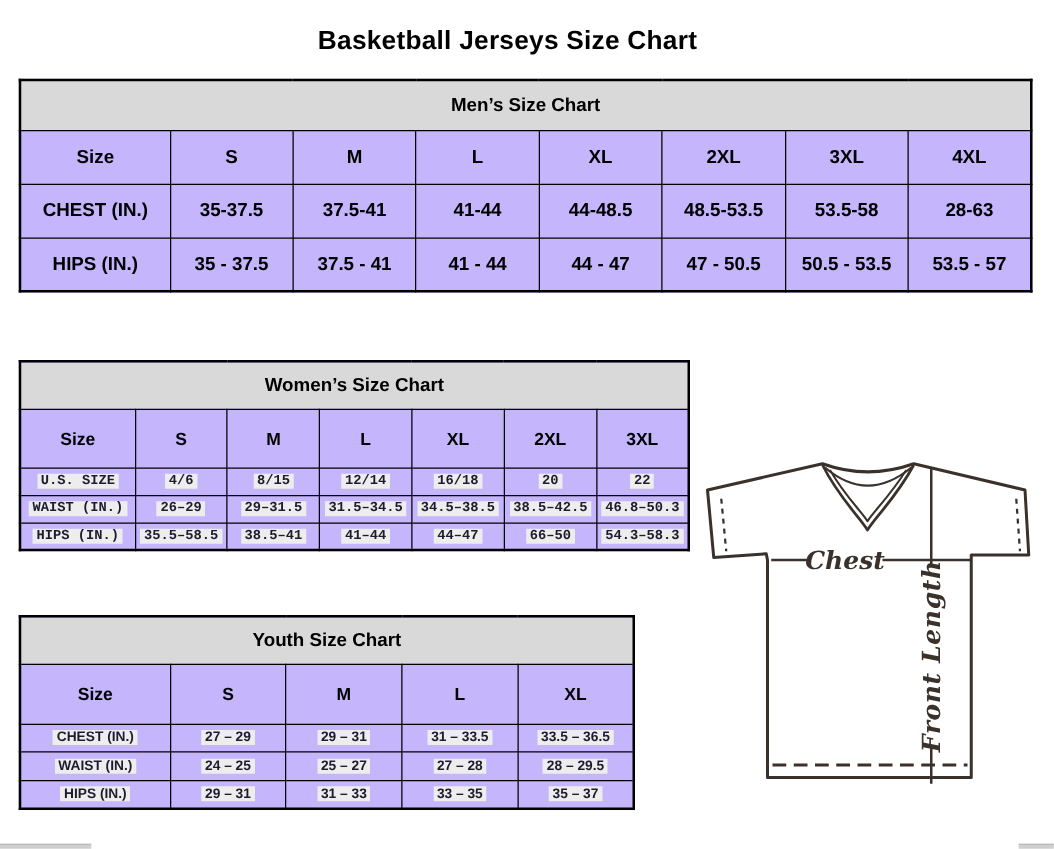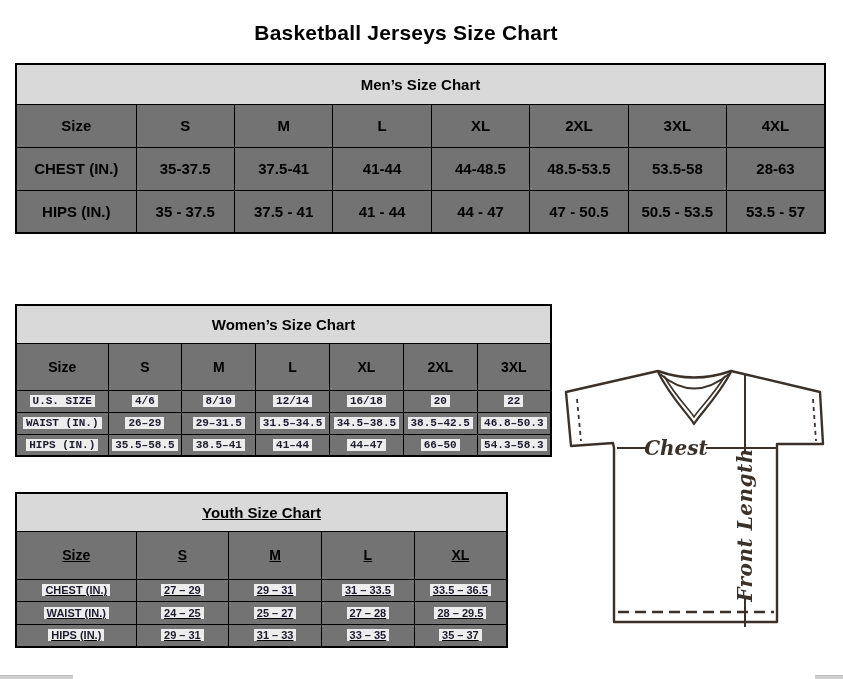--- a/index.html
+++ b/index.html
@@ -14,7 +14,7 @@
   }
   table {
     position:absolute; border-collapse:collapse; table-layout:fixed;
-    border:2px solid #000; background:#737373;
+    border:2px solid #000; background:#c4b5fd;
   }
   th, td {
     border:1px solid #000; text-align:center; vertical-align:middle;

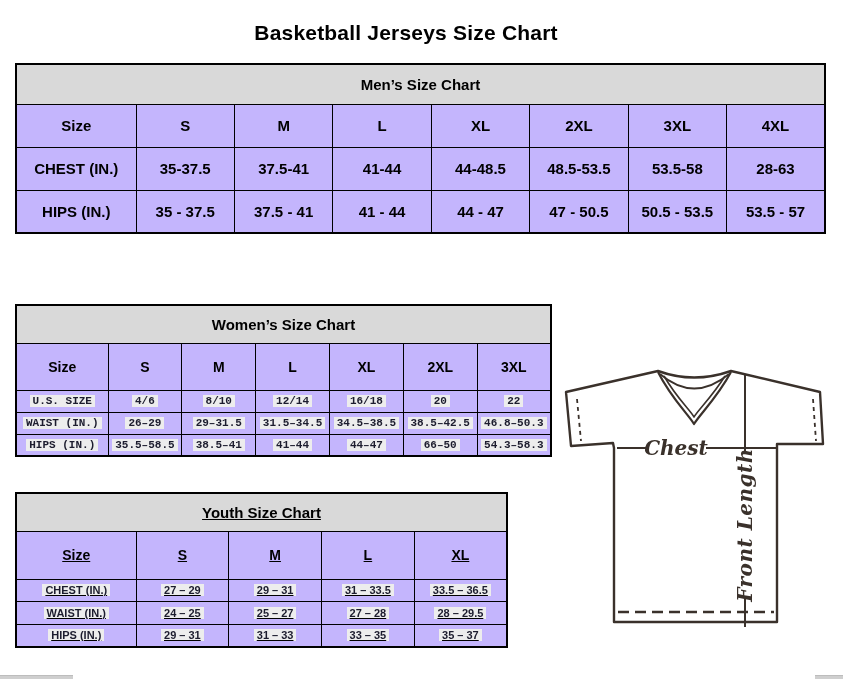--- a/index.html
+++ b/index.html
@@ -27,7 +27,7 @@
   #men-table .size-row th { height:43px; font-size:15px; }
   #men-table td { height:43px; font-size:15px; }
   
-  #women-table { left:15px; top:304px; width:537px; }
+  #women-table { left:15px; top:288px; width:537px; }
   #women-table .band th { height:38px; }
   #women-table .size-row th { height:47px; font-size:14px; }
   #women-table td { height:22px; font-size:11px; color:#1c1c2e;font-family:Liberation Mono, monospace; }

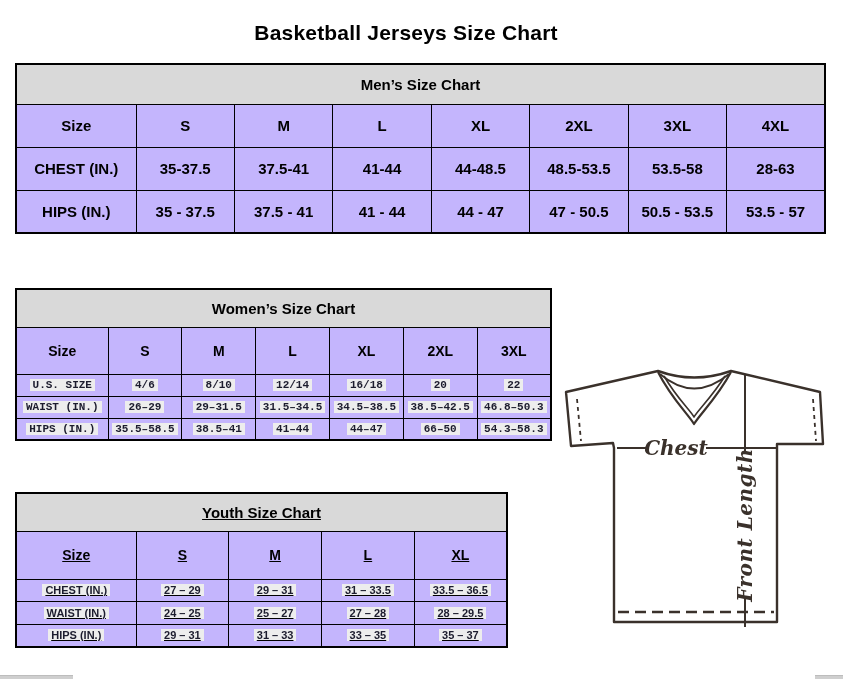--- a/index.html
+++ b/index.html
@@ -123,7 +123,7 @@
   <tr>
     <td><span class="hl">U.S. SIZE</span></td>
     <td><span class="hl">4/6</span></td>
-    <td><span class="hl">8/10</span></td>
+    <td><span class="hl">8/15</span></td>
     <td><span class="hl">12/14</span></td>
     <td><span class="hl">16/18</span></td>
     <td><span class="hl">20</span></td>

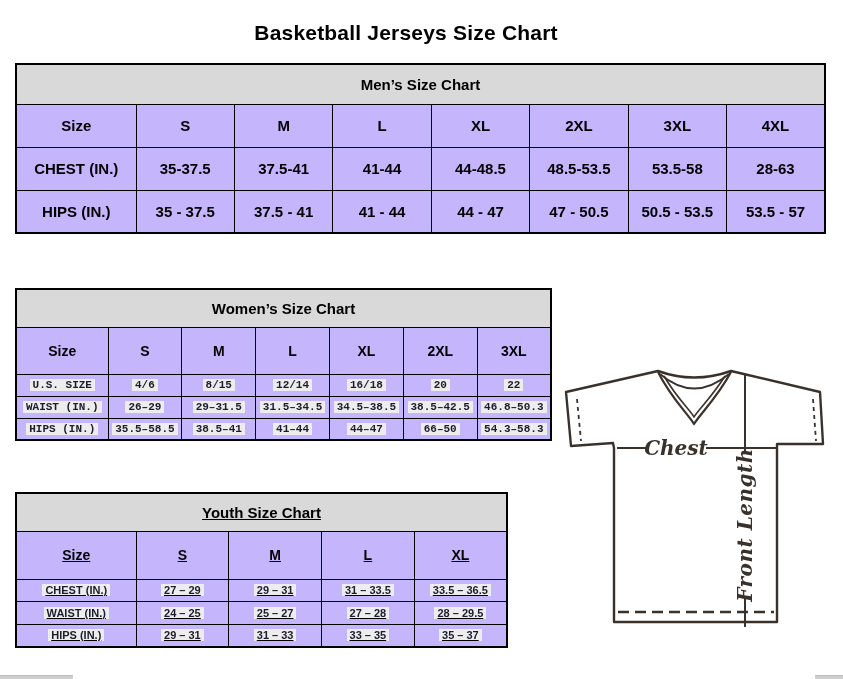--- a/index.html
+++ b/index.html
@@ -32,7 +32,7 @@
   #women-table .size-row th { height:47px; font-size:14px; }
   #women-table td { height:22px; font-size:11px; color:#1c1c2e;font-family:Liberation Mono, monospace; }
   
-  #youth-table { left:15px; top:492px; width:493px;text-decoration:underline; }
+  #youth-table { left:15px; top:492px; width:493px; }
   #youth-table .band th { height:38px; }
   #youth-table .size-row th { height:48px; font-size:14px; }
   #youth-table td { height:22.5px; font-size:11px; color:#1c1c2e; }

